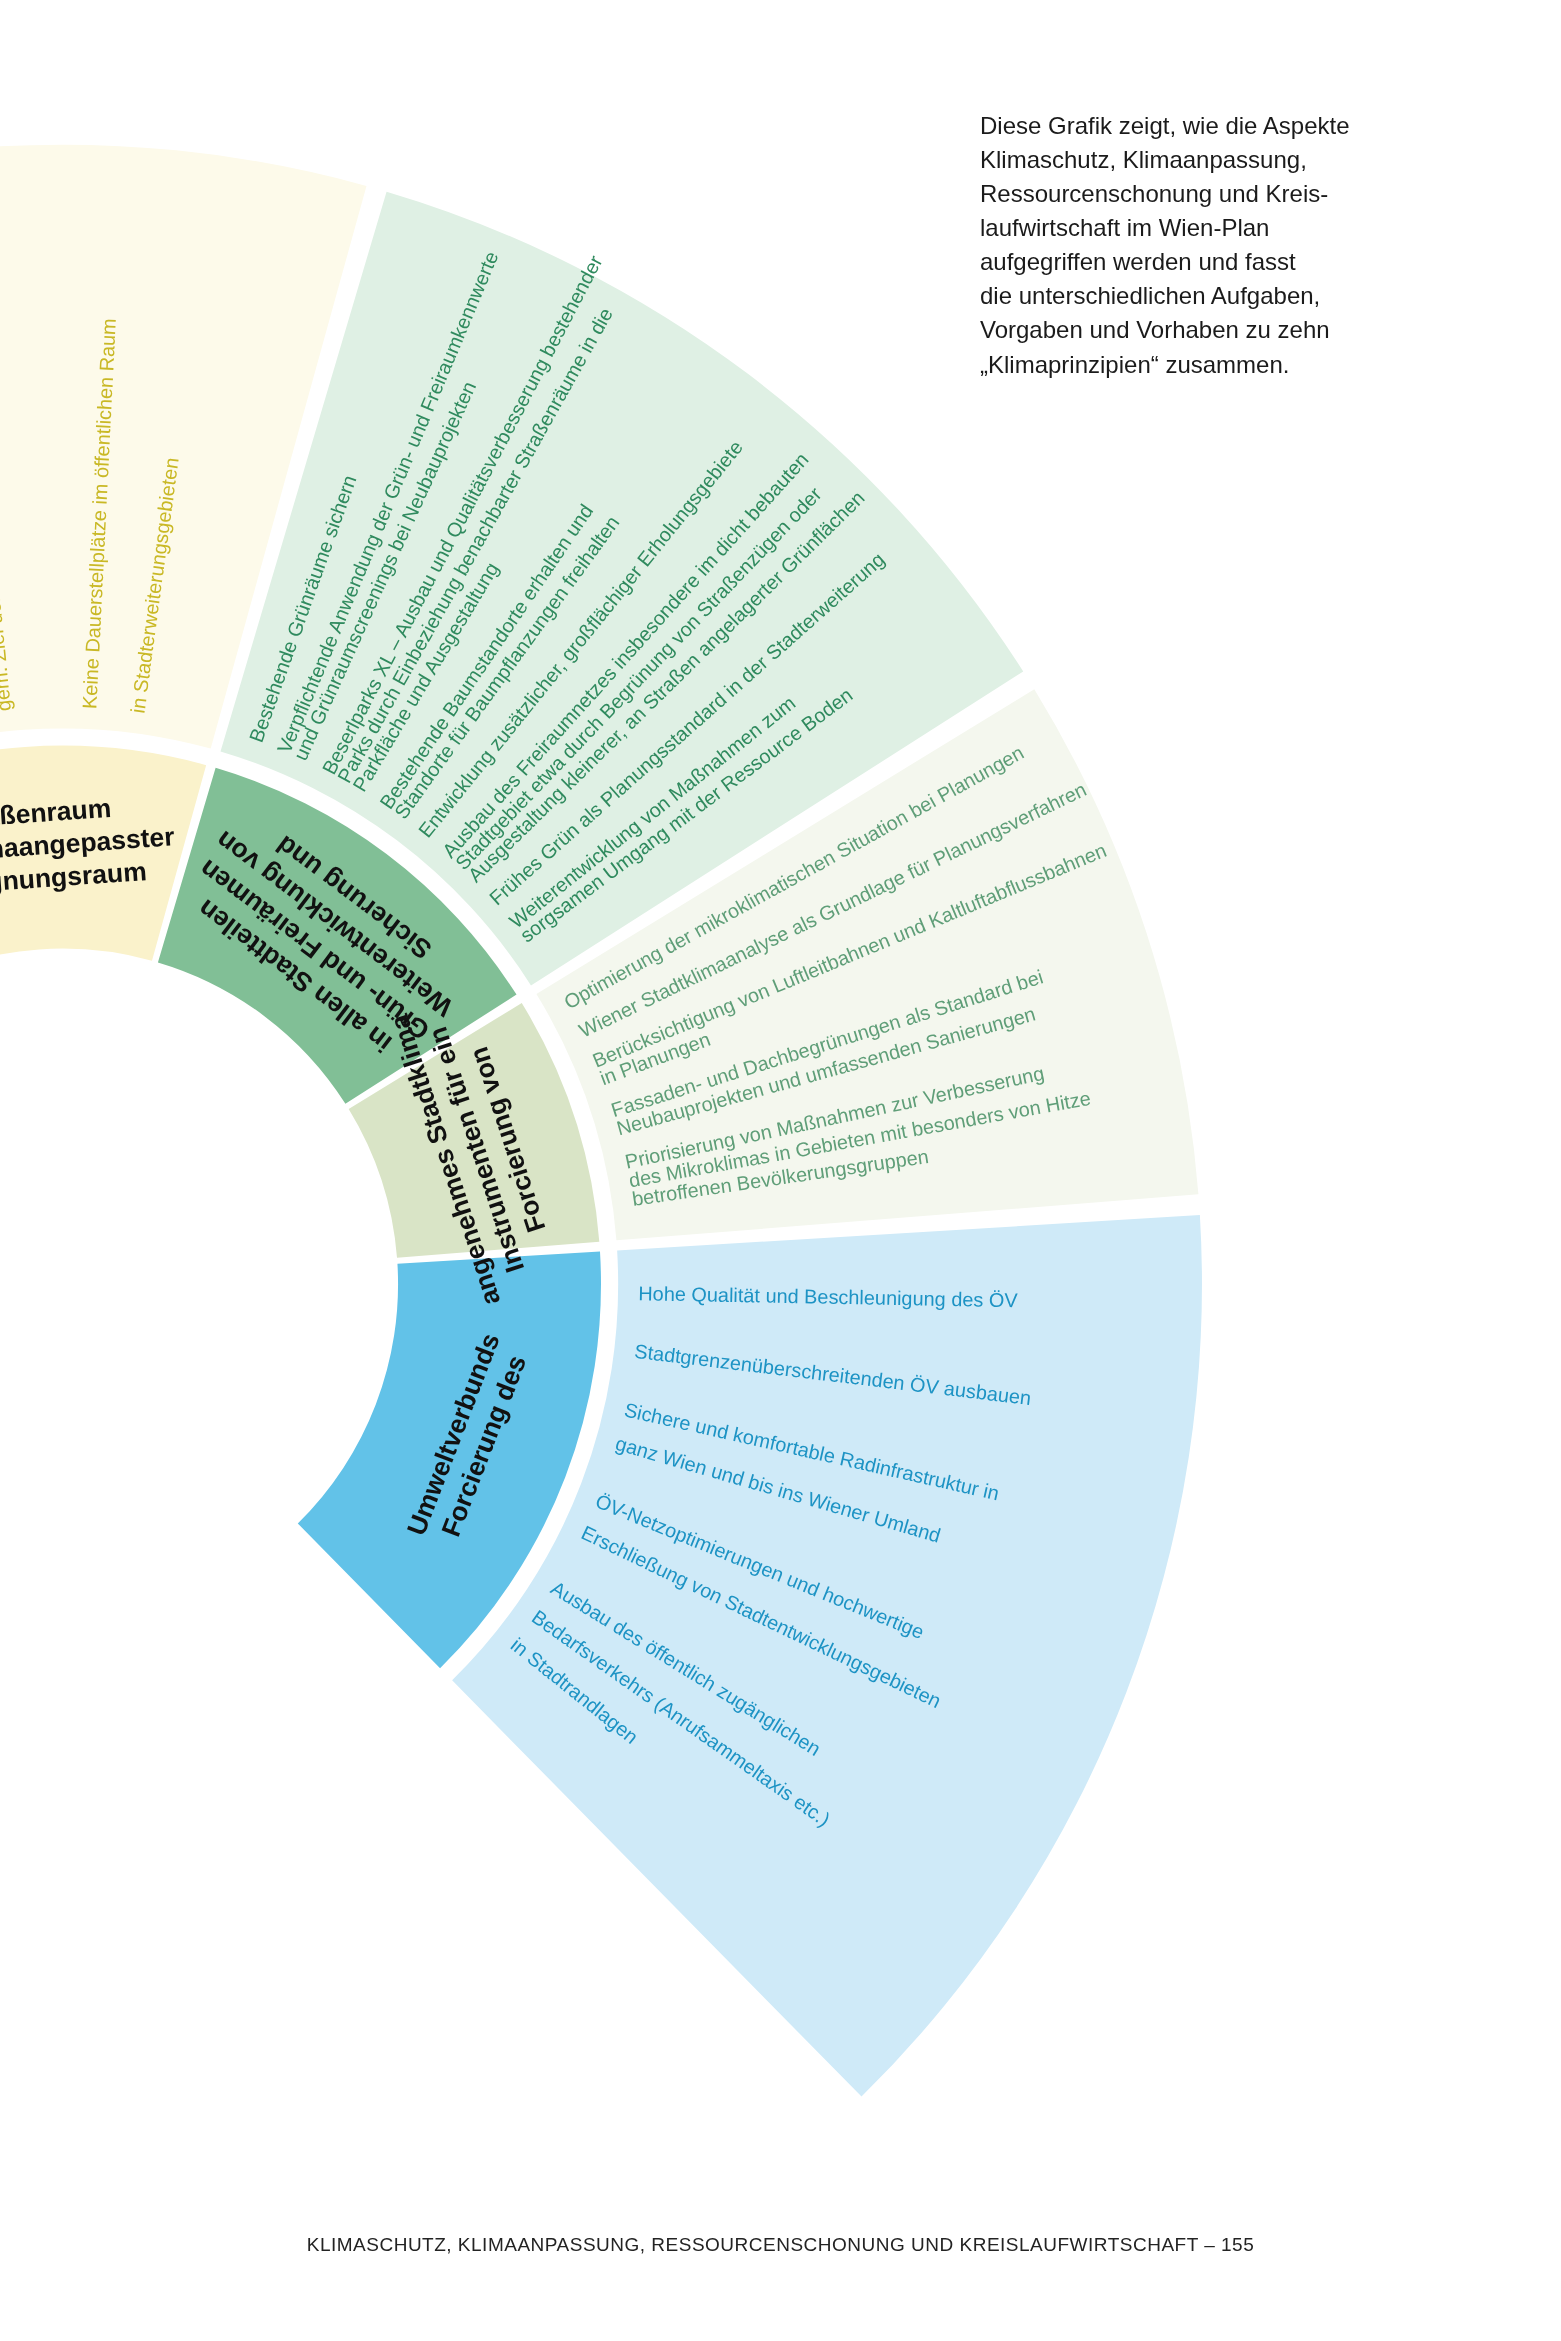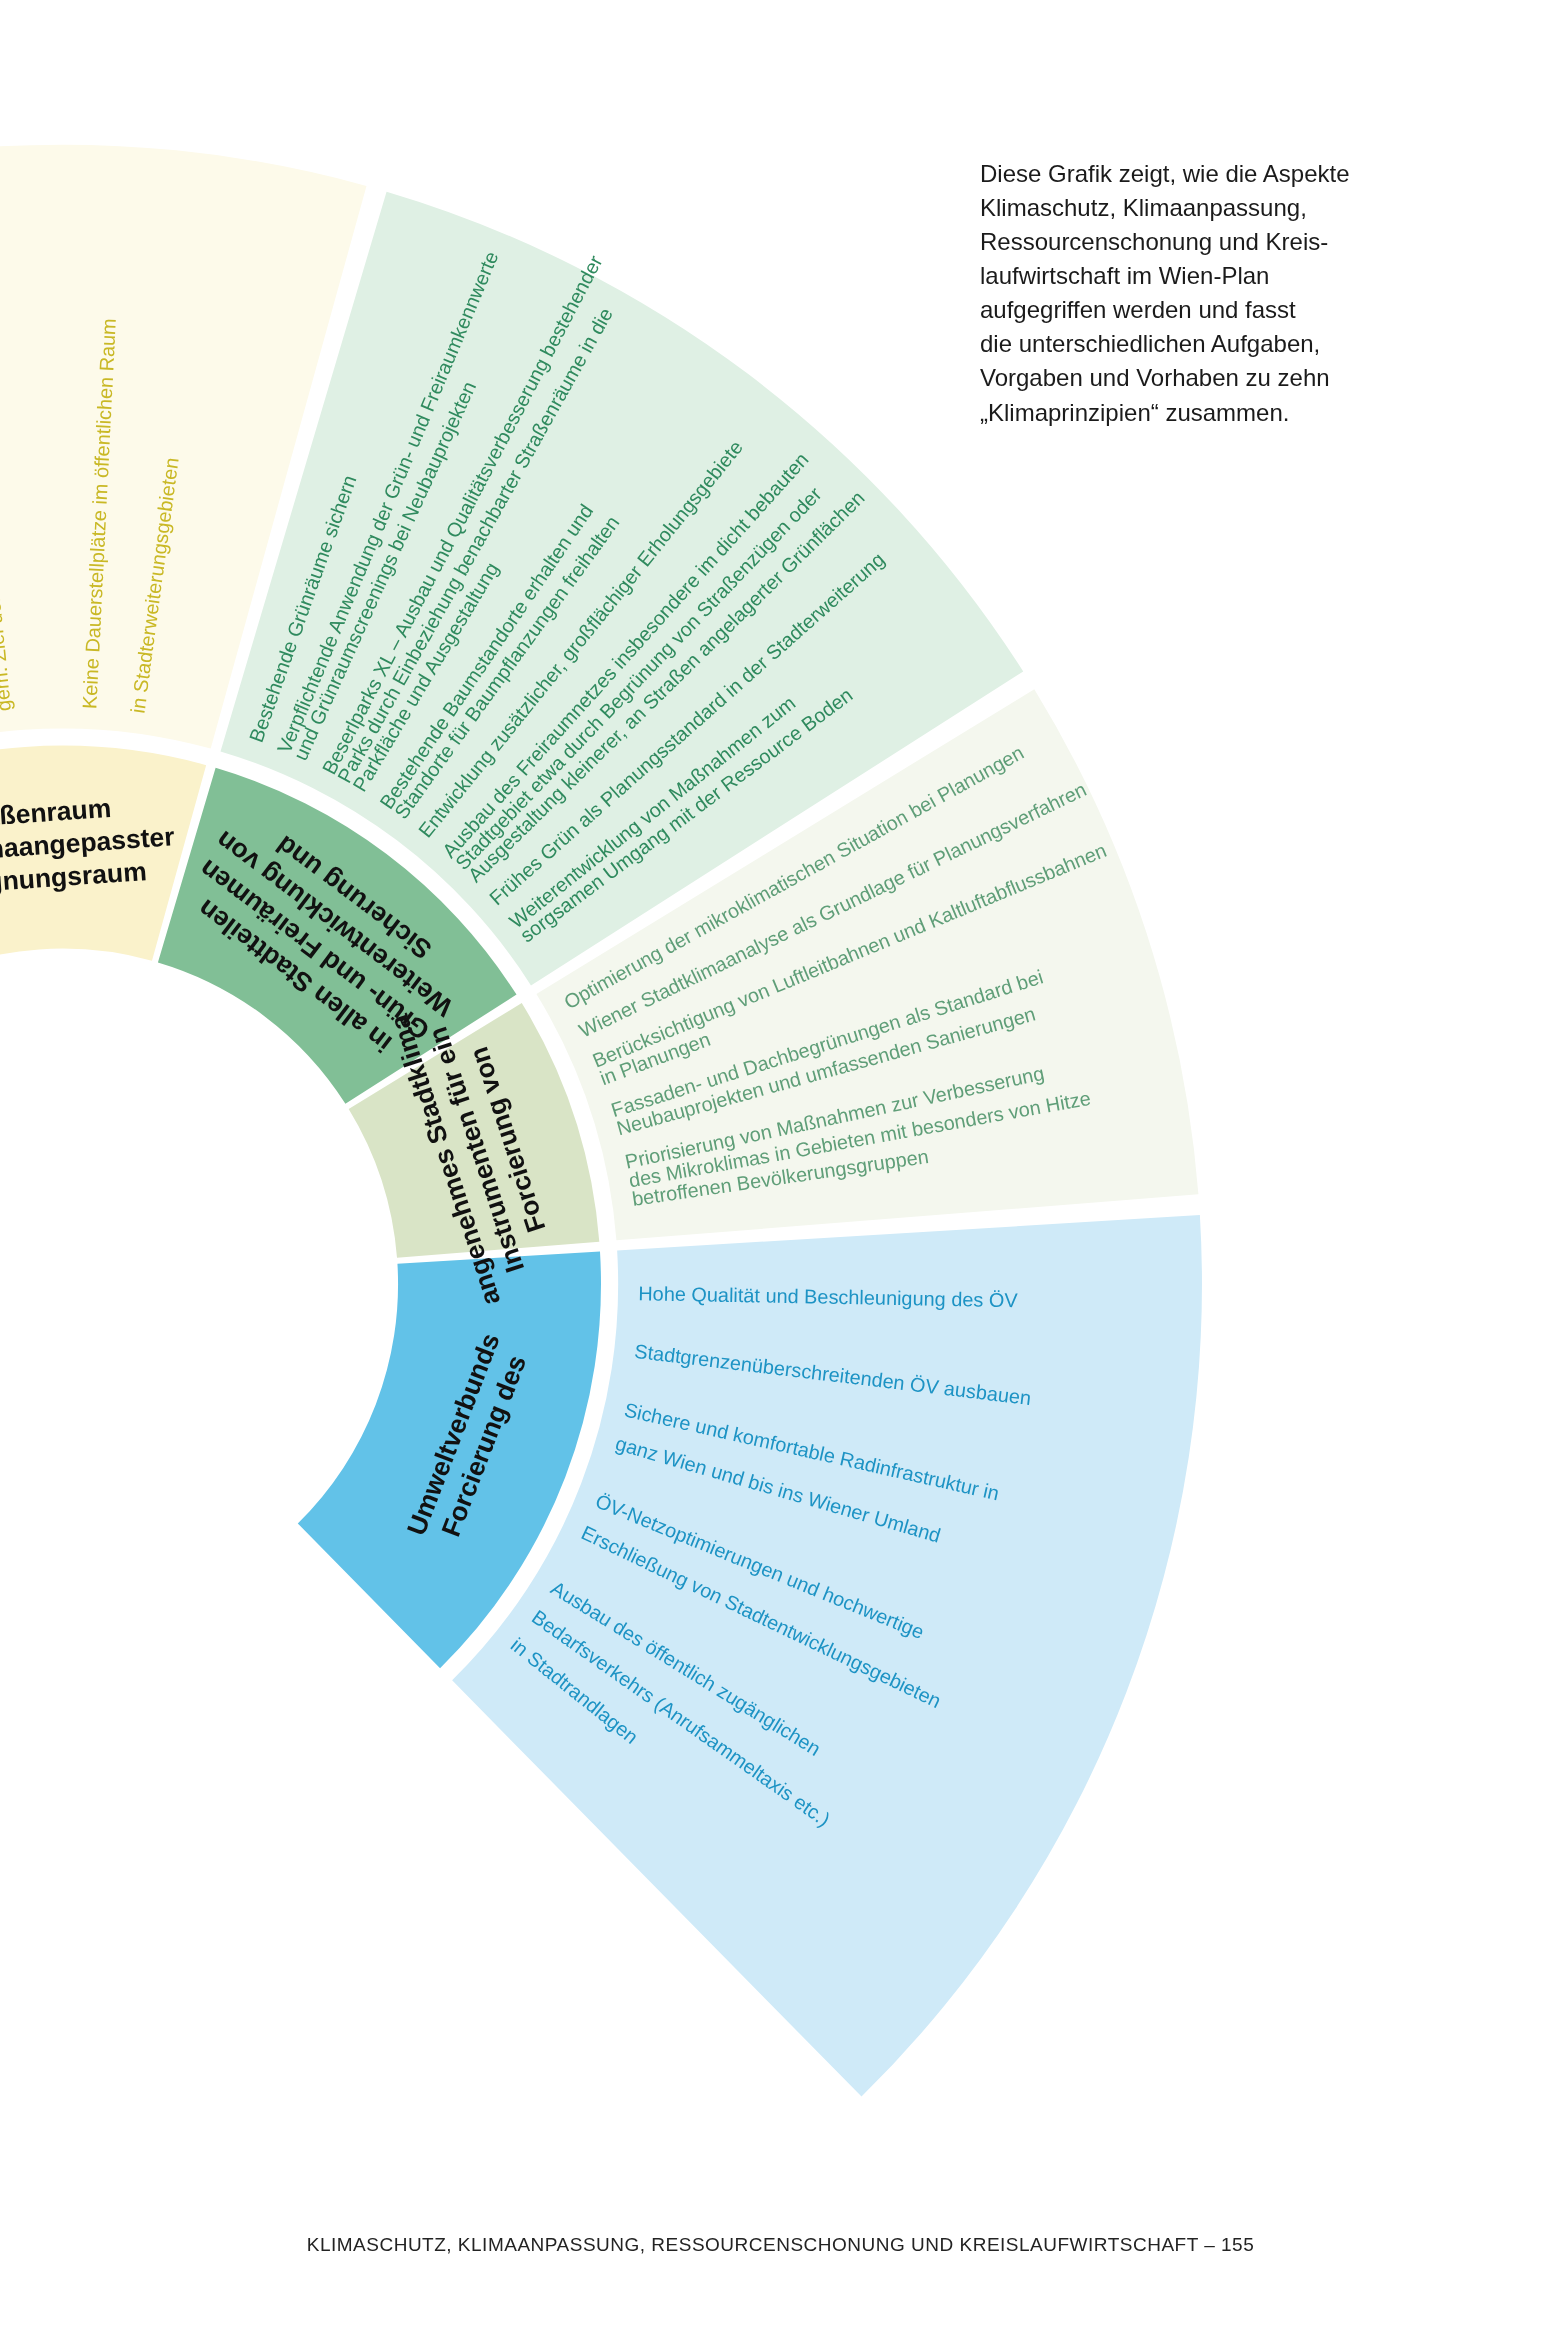--- a/index.html
+++ b/index.html
@@ -14,7 +14,6 @@
     font-size:24px;line-height:1.42;color:#1b1b1b;
     font-family:"Liberation Sans","DejaVu Sans",sans-serif;
     white-space:pre-line;
-    margin-top:48px;
   }
 
   #footer{

